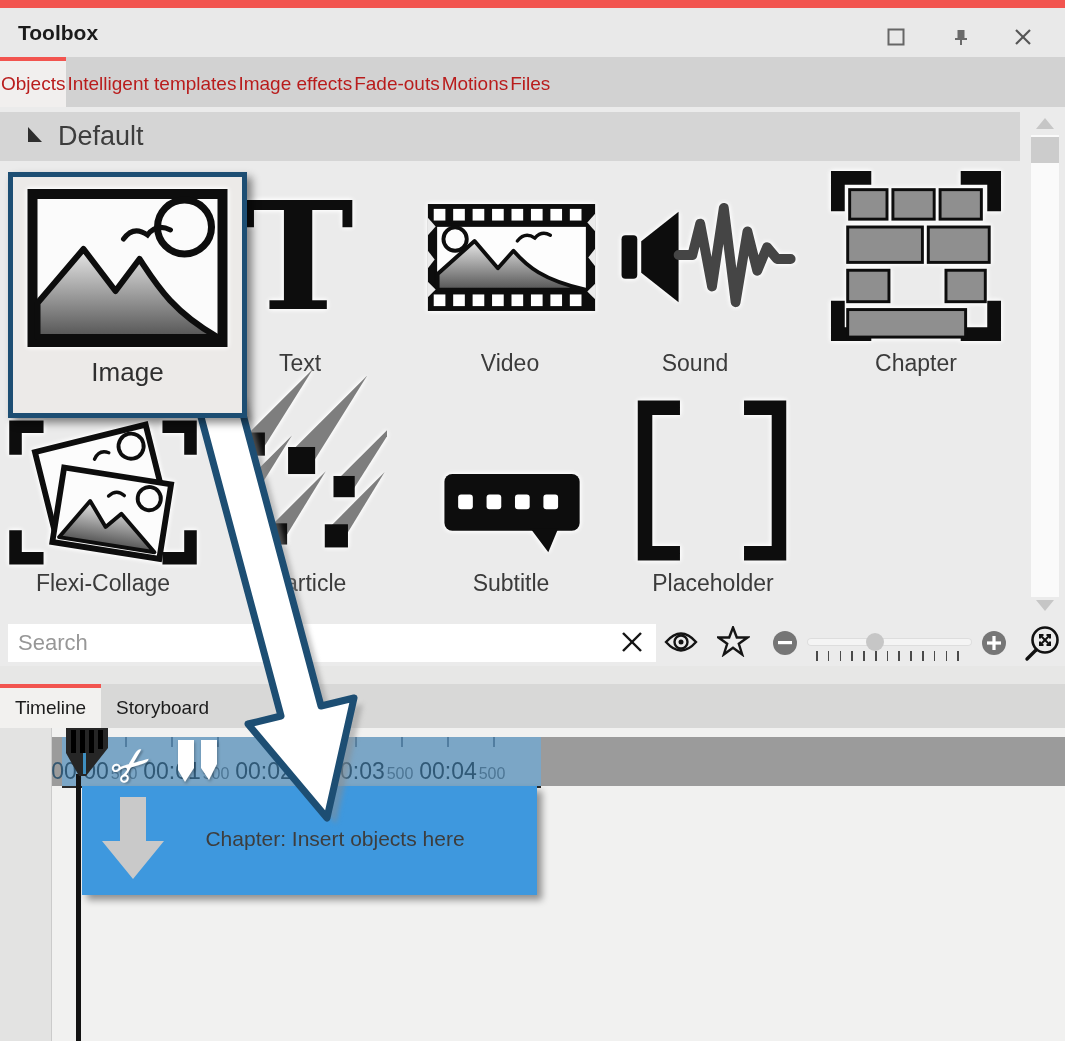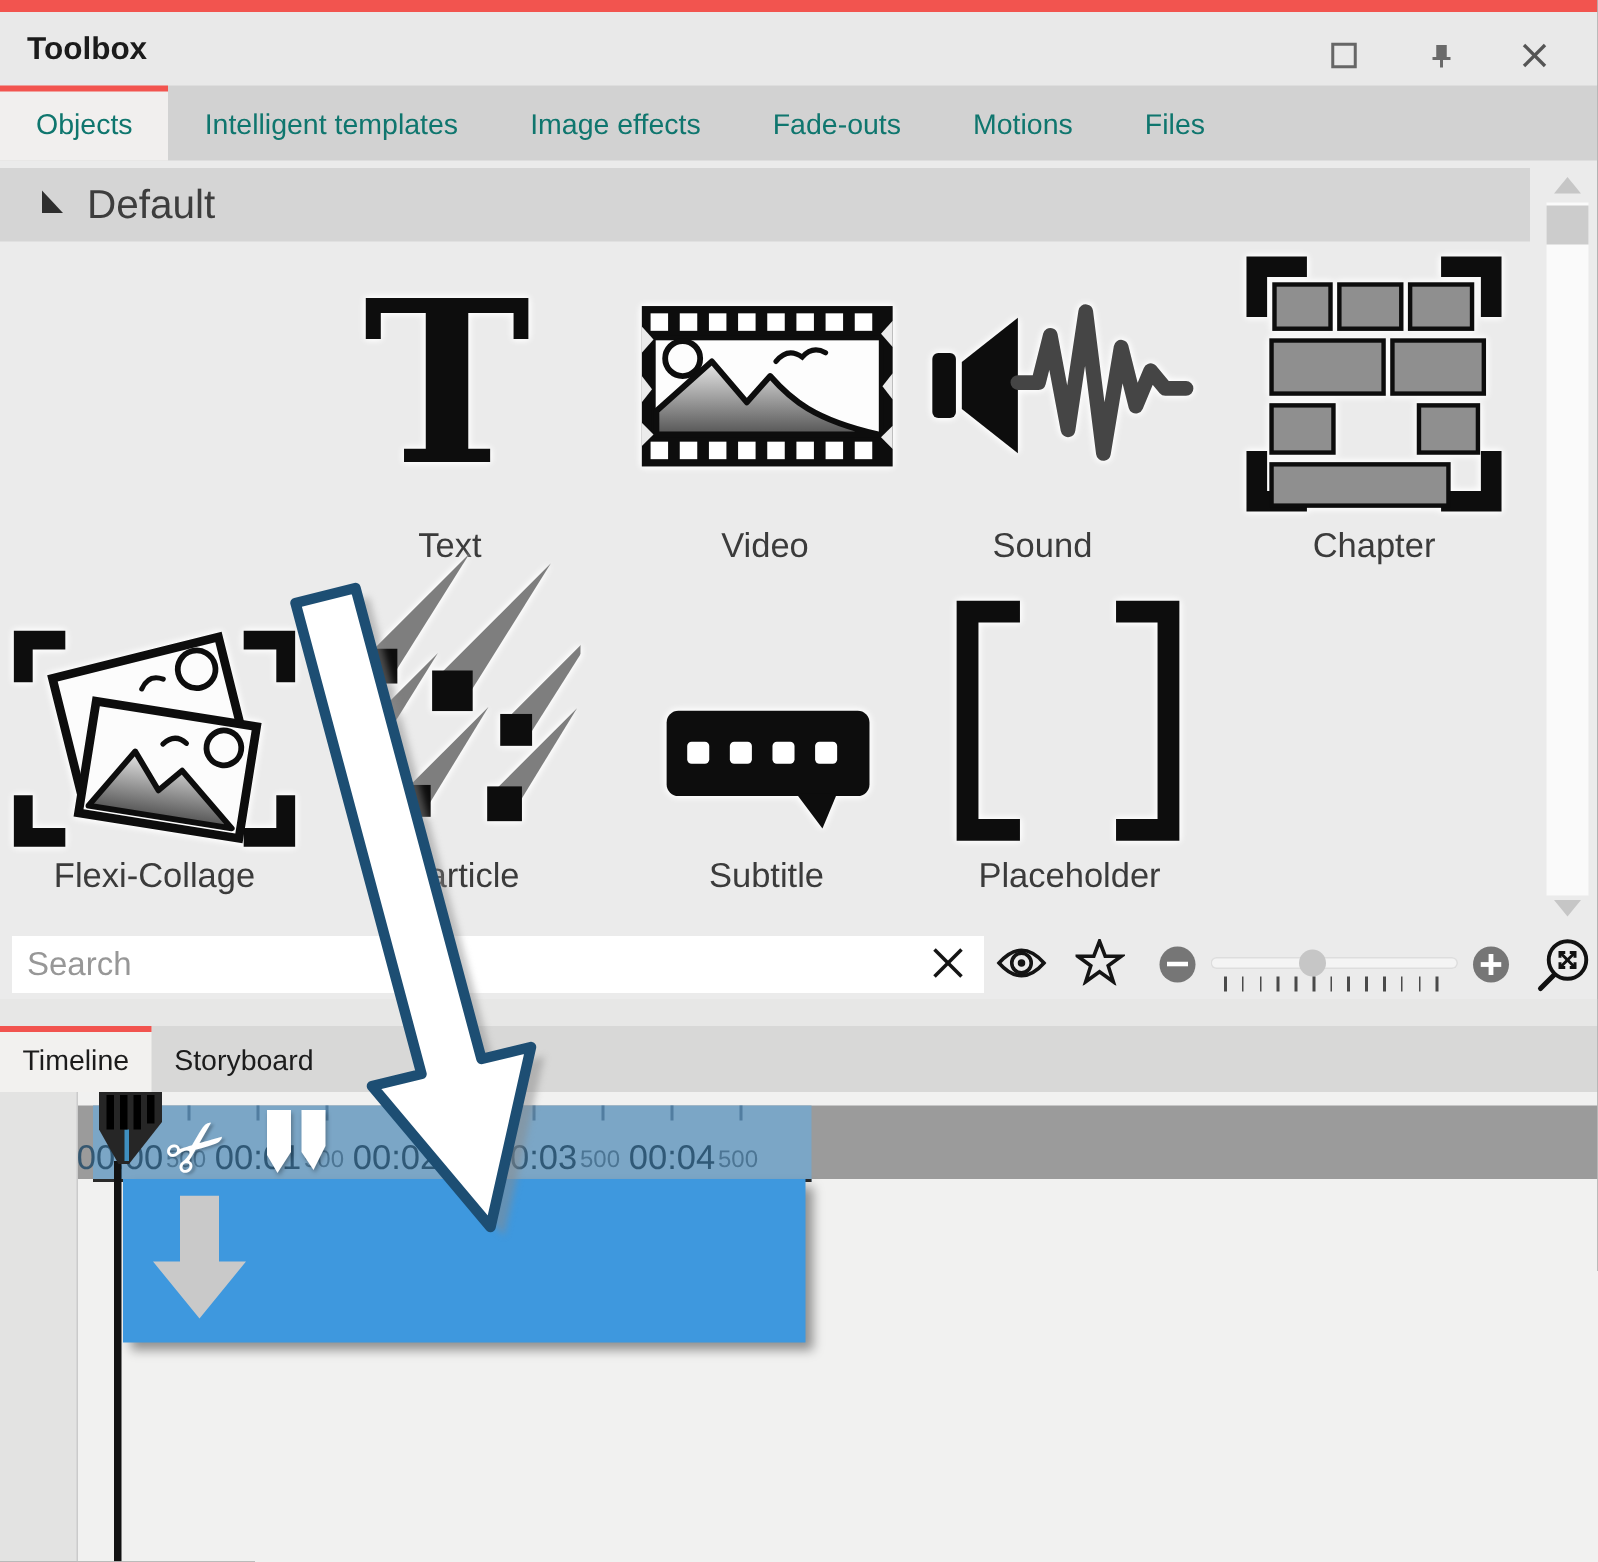--- a/index.html
+++ b/index.html
@@ -13,8 +13,8 @@
   .winbtn{top:19px;width:24px;height:24px;display:flex;align-items:center;justify-content:center;cursor:default;}
   
   .tabbar{left:0;top:57px;width:1065px;height:50px;background:#d2d2d2;display:flex;}
-  .tab{height:50px;box-sizing:border-box;display:flex;align-items:center;padding:0 24px;
-       font-size:19px;color:#0f766e;border-top:4px solid transparent;}
+  .tab{height:50px;box-sizing:border-box;display:flex;align-items:center;padding:0 1px;
+       font-size:19px;color:#b91c1c;border-top:4px solid transparent;}
   .tab.active{background:#f1efee;border-top-color:#f2544f;}
   
   .sec-header{left:0;top:112px;width:1020px;height:49px;background:#d5d5d5;display:flex;

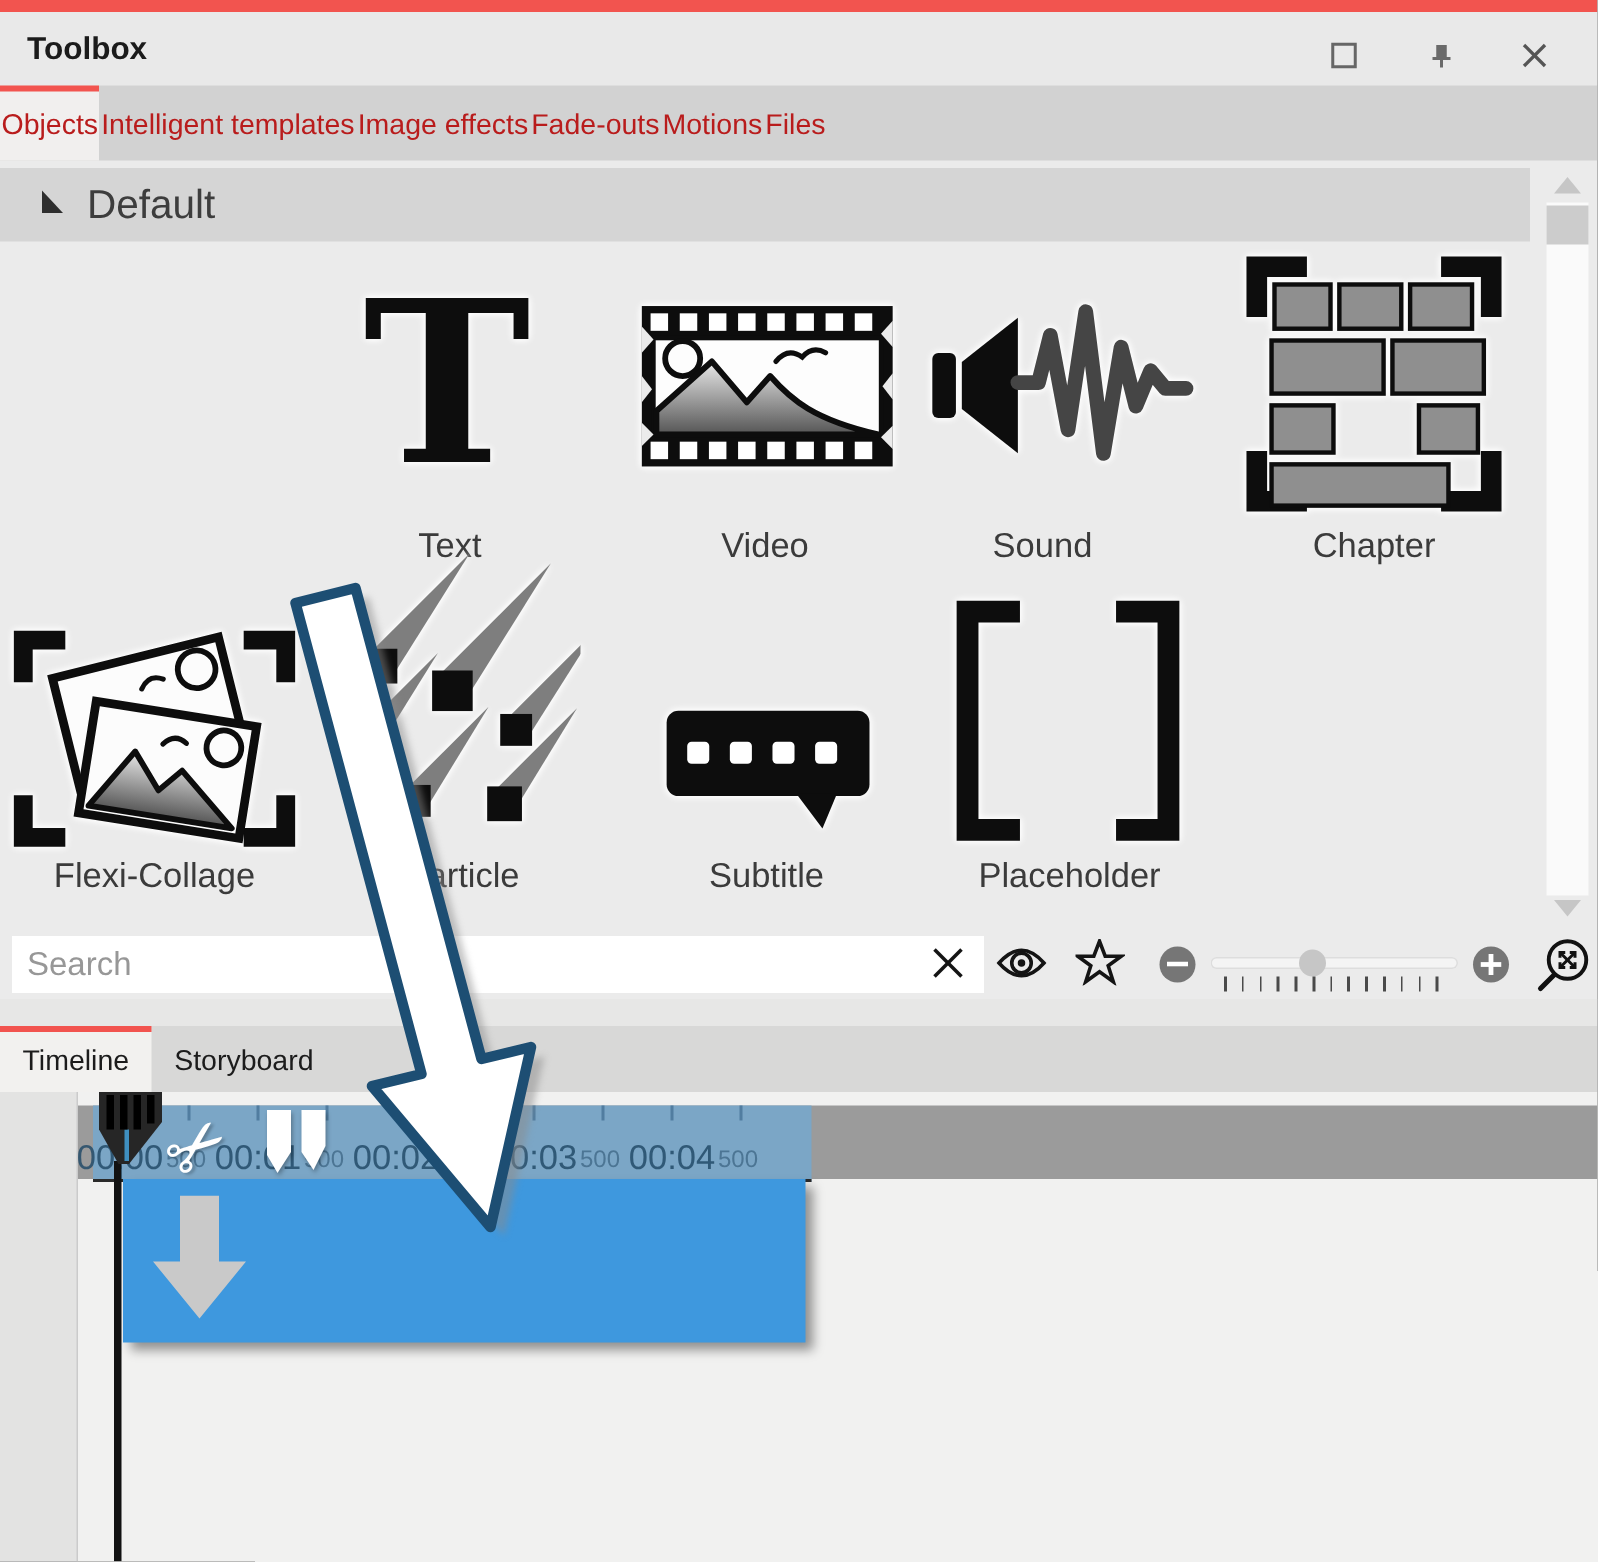--- a/index.html
+++ b/index.html
@@ -144,6 +144,23 @@
   <div class="abs sb-thumb"></div>
   <div class="abs sb-down"></div>
 
+  <div class="abs tile-selected">
+    <span class="sticker" style="margin-top:12px;">
+      <svg width="205" height="158" viewBox="0 0 200 158">
+        <defs>
+          <linearGradient id="mgr" x1="0" y1="0" x2="0" y2="1">
+            <stop offset="0" stop-color="#e9e9e9"></stop>
+              <stop offset="1" stop-color="#555"></stop>
+          </linearGradient>
+        </defs>
+        <rect x="5" y="5" width="190" height="148" fill="#fbfbfb" stroke="#0d0d0d" stroke-width="10"></rect>
+        <circle cx="157" cy="38" r="27" fill="#fbfbfb" stroke="#0d0d0d" stroke-width="7"></circle>
+        <path d="M10,148 L10,114 L56,60 L88,102 L112,70 C128,94 144,122 190,148 Z" fill="url(#mgr)" stroke="#0d0d0d" stroke-width="6" stroke-linejoin="round"></path>
+        <path d="M96,50 q10,-14 24,-4 q9,-12 23,-5" fill="none" stroke="#0d0d0d" stroke-width="5" stroke-linecap="round"></path>
+      </svg>
+    </span>
+    <span class="lbl">Image</span>
+  </div>
 
   <div class="abs icon-text-t sticker">T</div>
   <div class="abs obj-label" style="left:300px;top:350px;">Text</div>

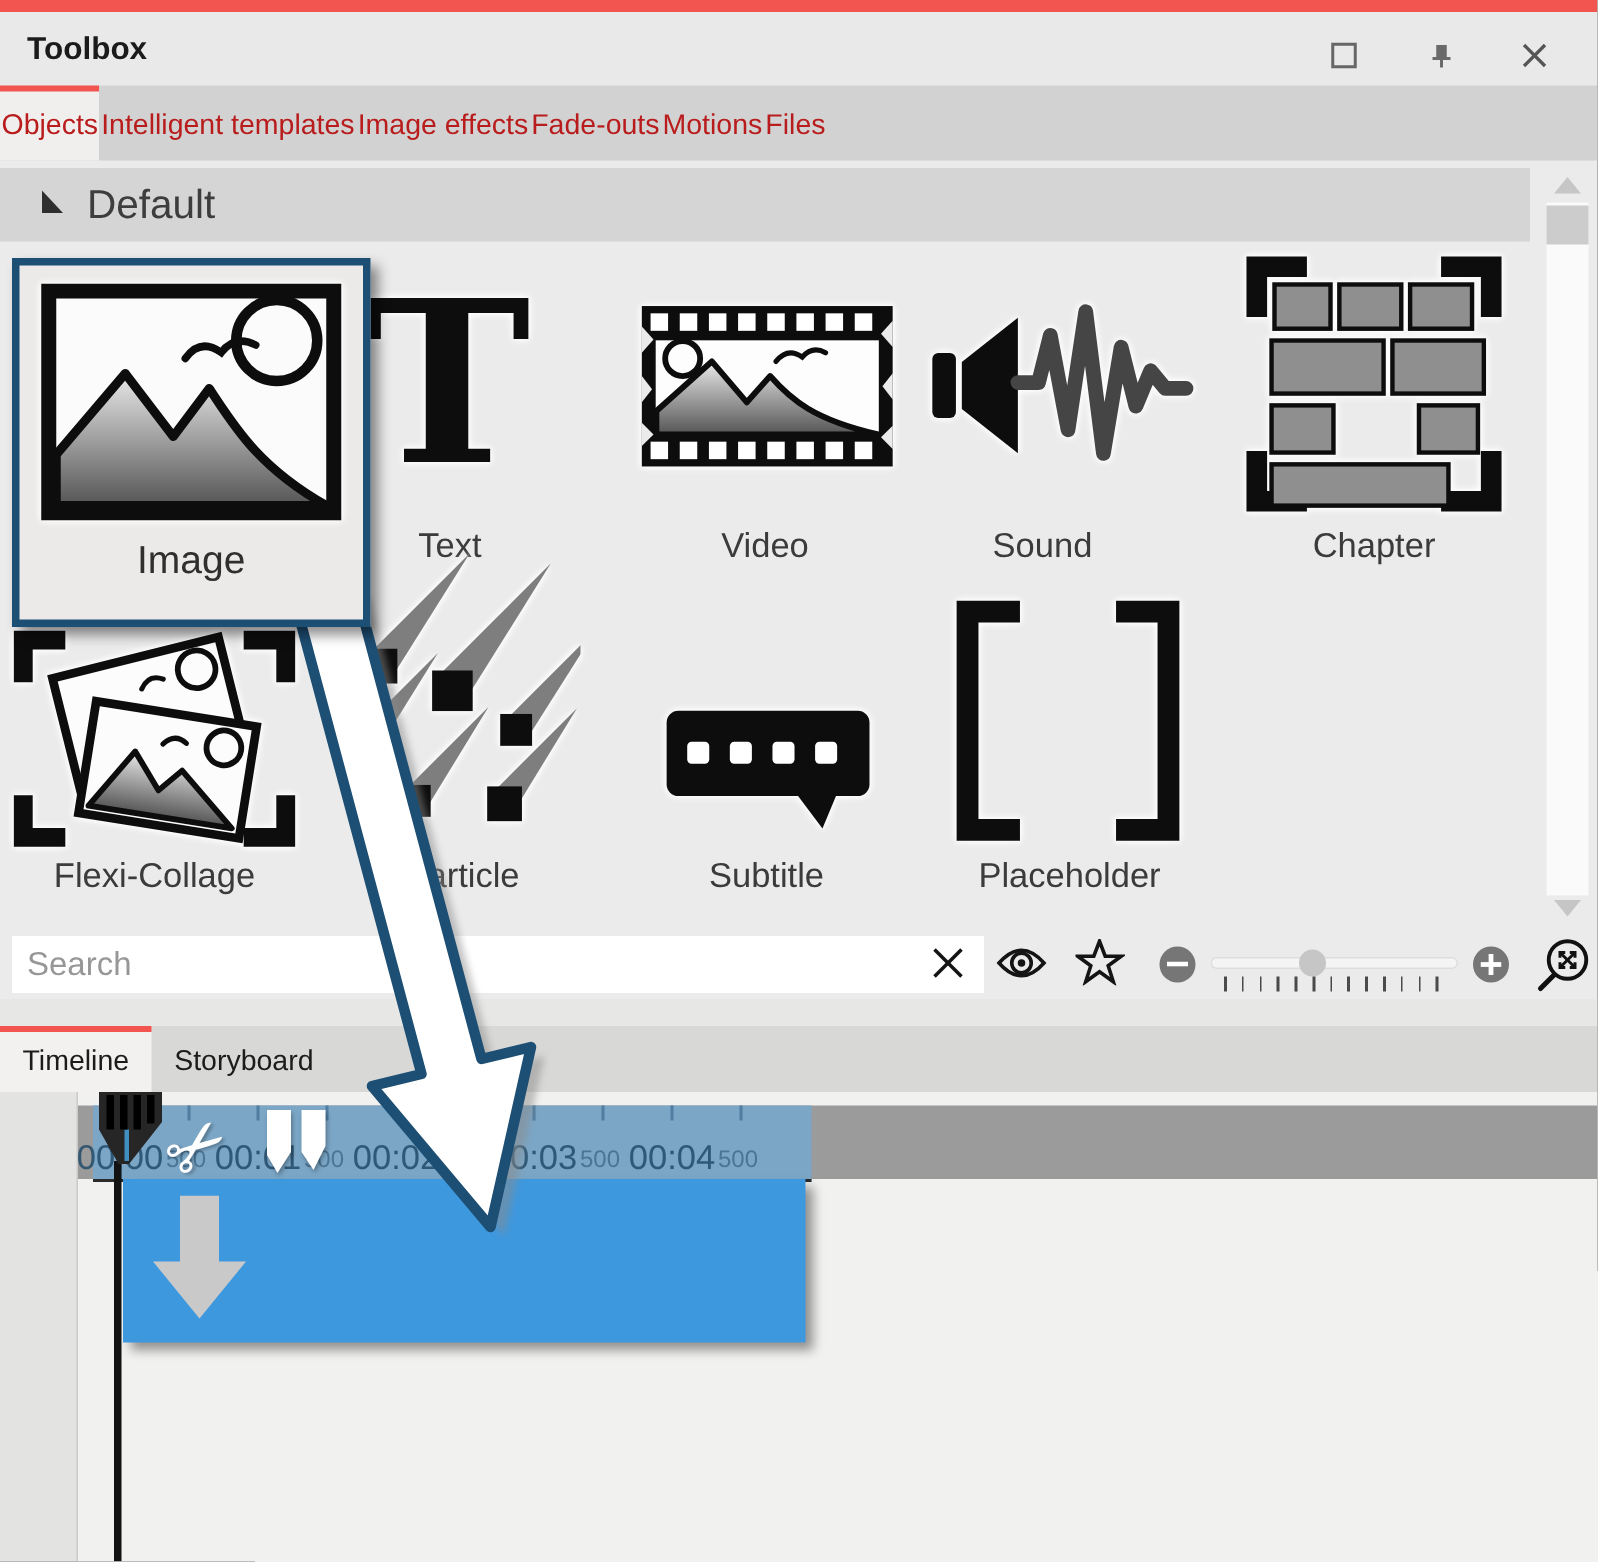--- a/index.html
+++ b/index.html
@@ -435,6 +435,7 @@
         <polygon points="20,0 46,0 46,44 64,44 33,82 2,44 20,44" fill="#c9c9c9"></polygon>
       </svg>
   </div>
+  <div class="abs chapter-hint">Chapter: Insert objects here</div>
 
   <div class="abs scissors">✂</div>
   <div class="abs" style="left:176px;top:740px;z-index:5;">

